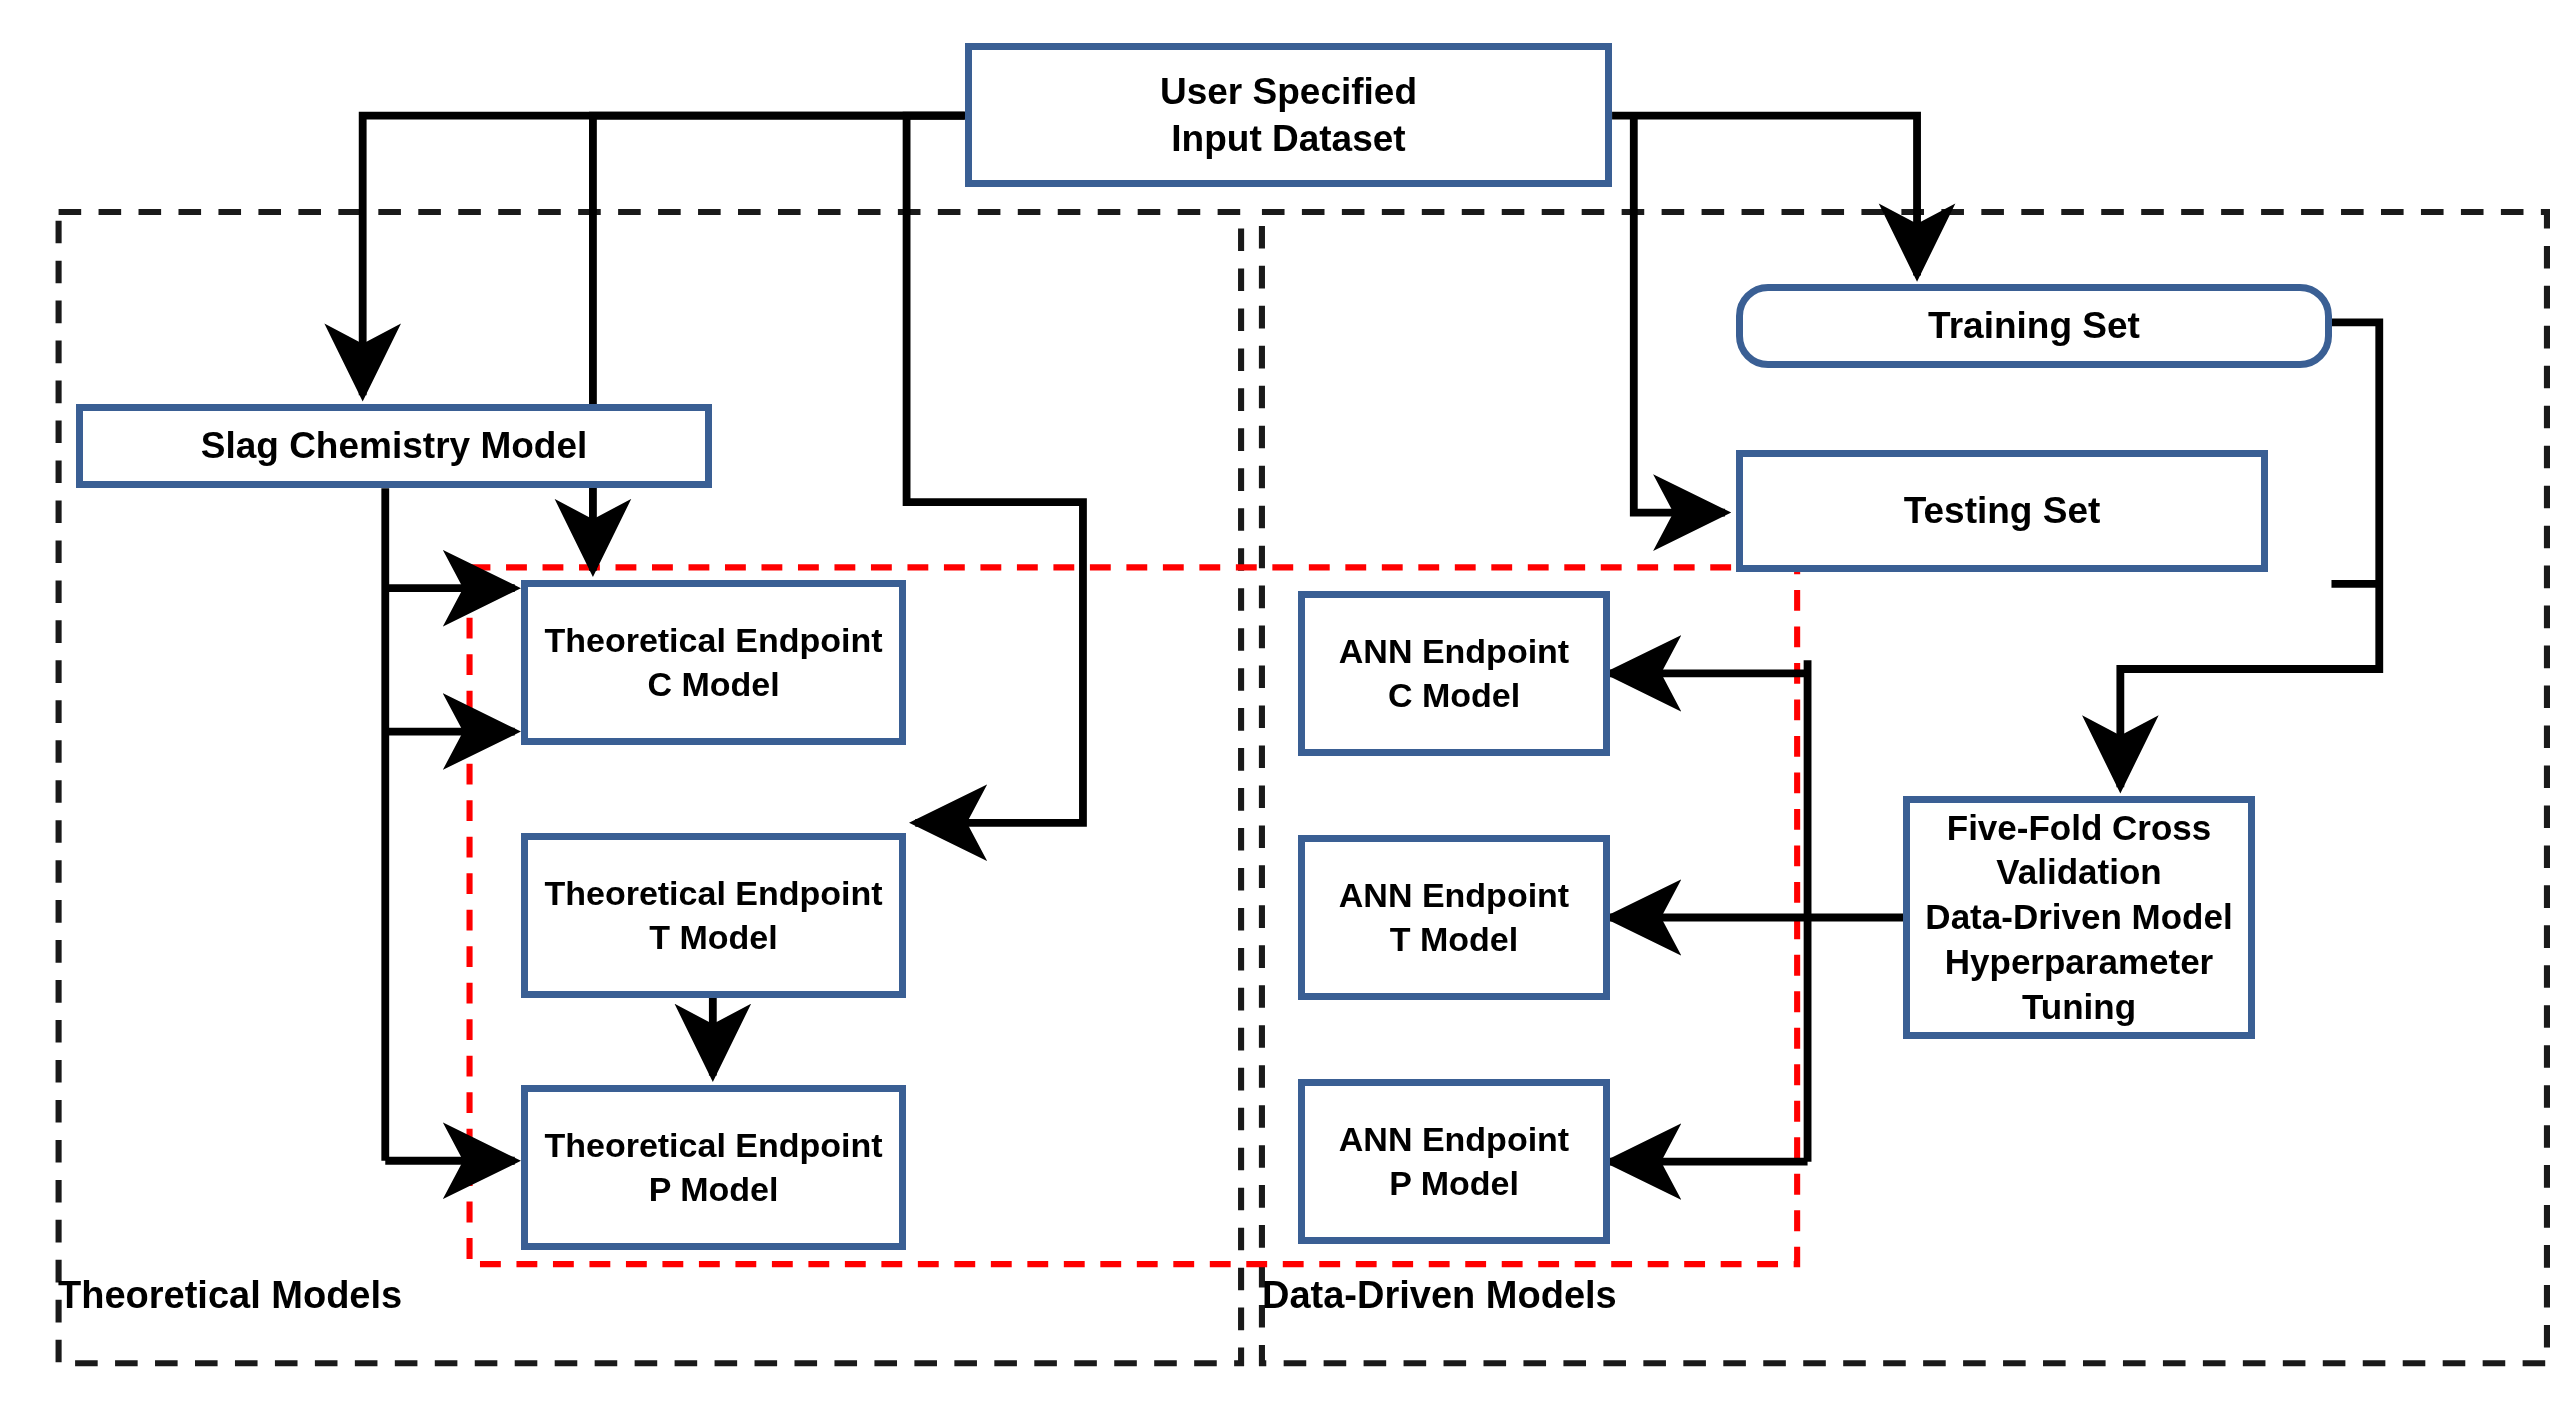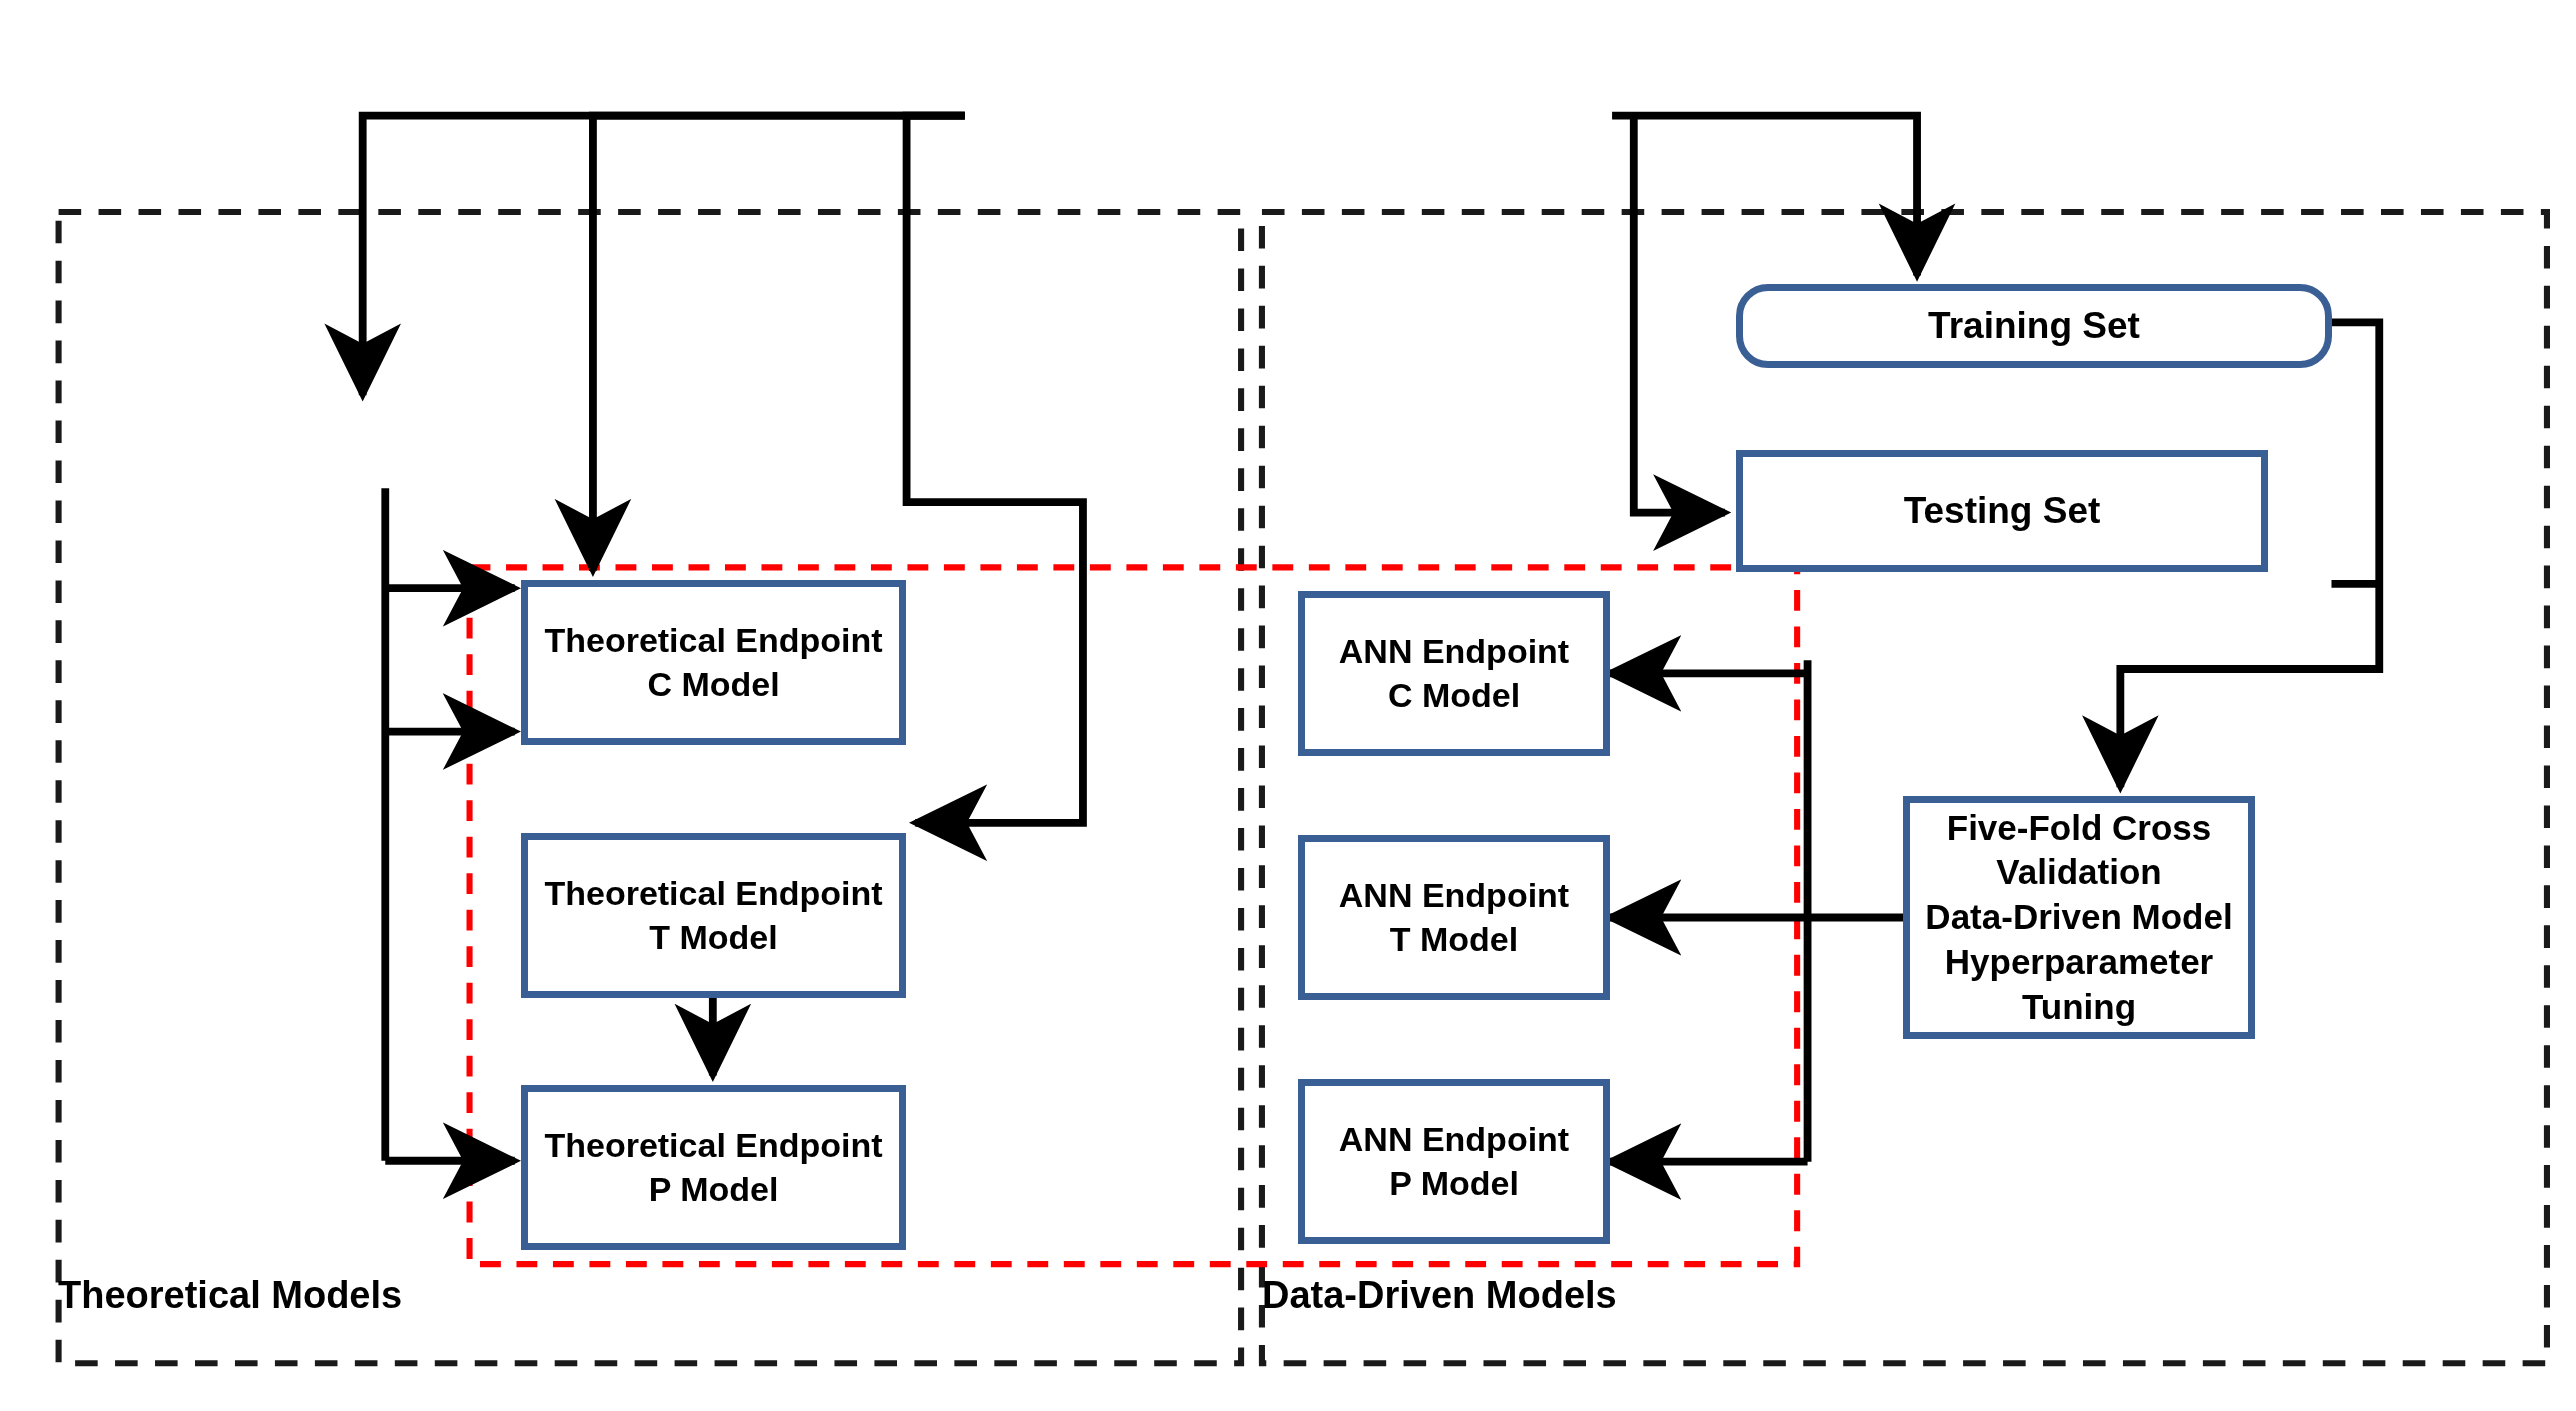--- a/index.html
+++ b/index.html
@@ -63,6 +63,10 @@
     </g>
   </svg>
 
+  <div class="node" style="left:965px;top:43px;width:647px;height:144px;font-size:37px;">
+    <span class="txt">User Specified
+Input Dataset</span>
+  </div>
 
 
   <div class="node" style="left:521px;top:580px;width:385px;height:165px;font-size:34px;">

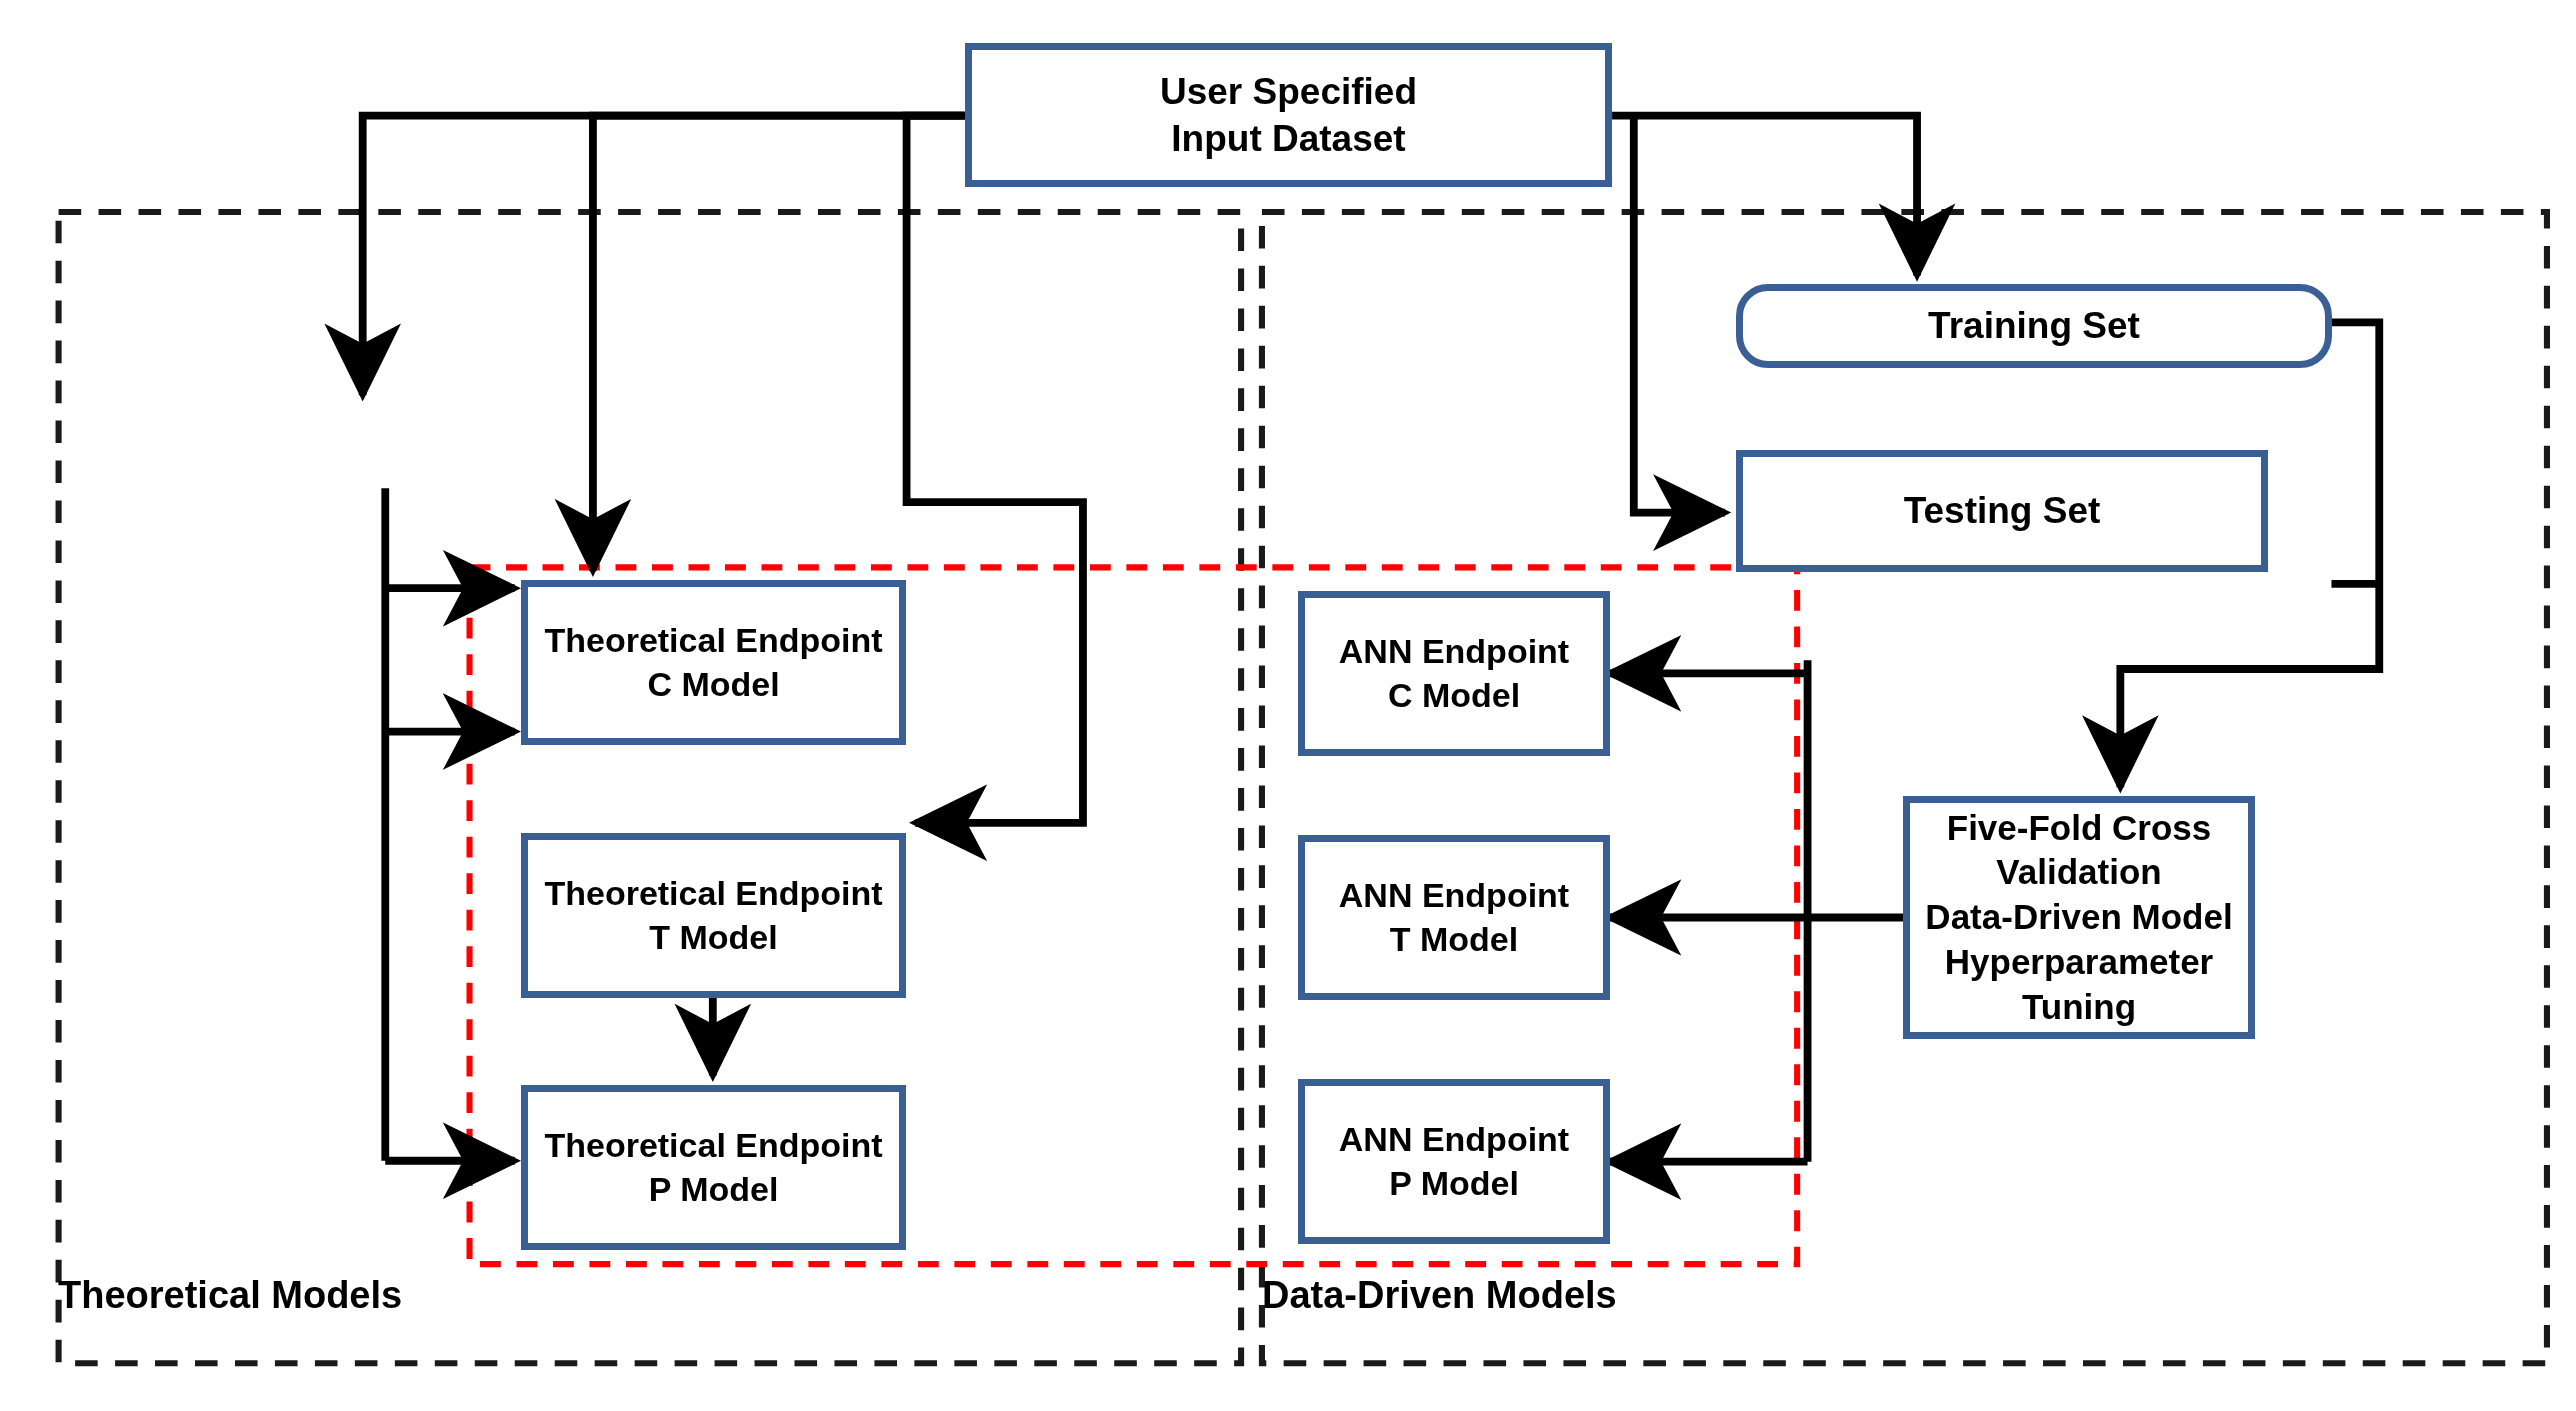--- a/index.html
+++ b/index.html
@@ -68,6 +68,9 @@
 Input Dataset</span>
   </div>
 
+  <div class="node" style="left:76px;top:404px;width:636px;height:84px;font-size:37px;">
+    <span class="txt">Slag Chemistry Model</span>
+  </div>
 
   <div class="node" style="left:521px;top:580px;width:385px;height:165px;font-size:34px;">
     <span class="txt">Theoretical Endpoint

